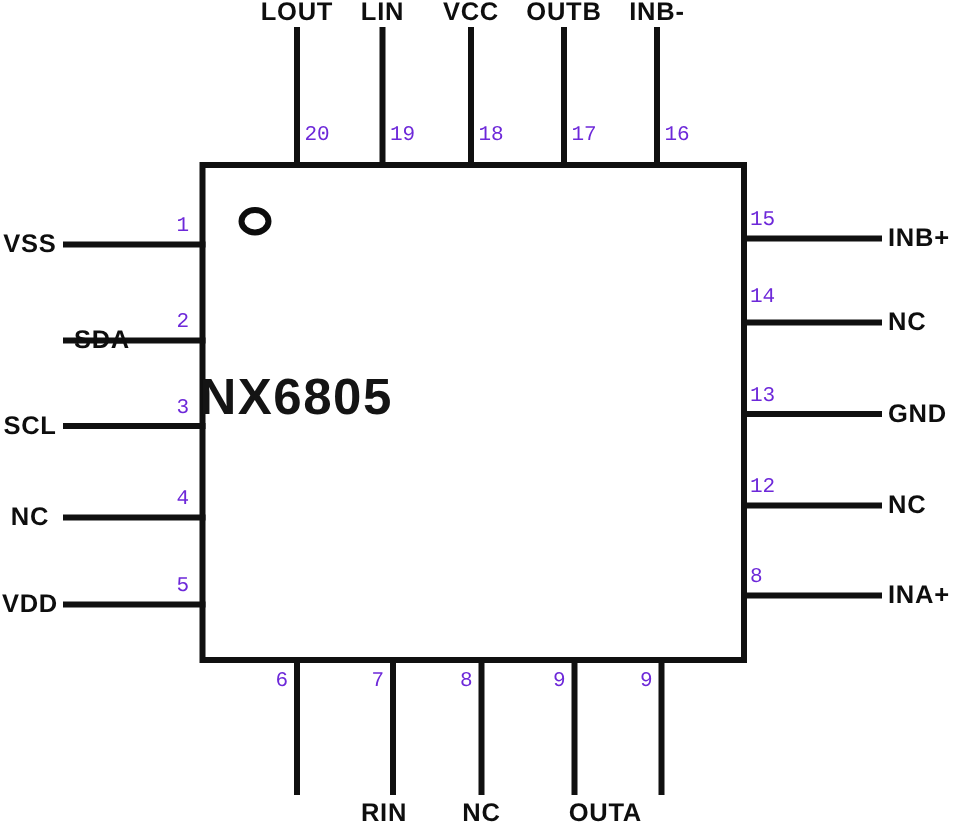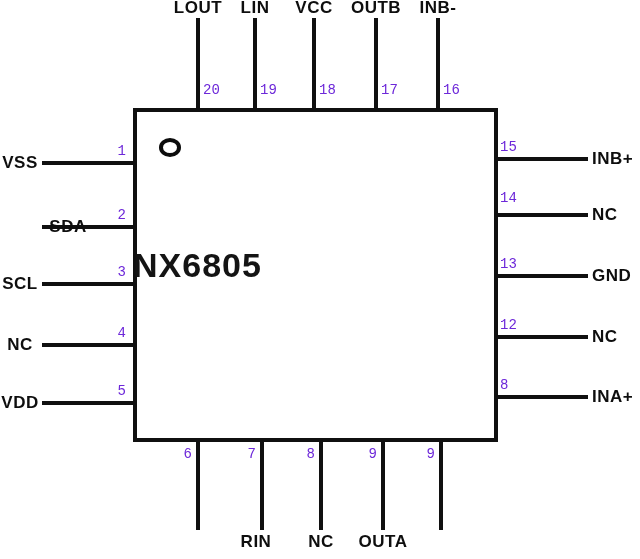--- a/index.html
+++ b/index.html
@@ -63,7 +63,7 @@
     <div class="plabel c" style="left: 276px; top: 531px; width: 90px;">NC</div>
     <div class="vline" style="left: 381px; top: 438px; height: 92px;"></div>
     <div class="pnum r" style="left: 343px; top: 446px; width: 34px;">9</div>
-    <div class="plabel c" style="left: 338px; top: 531px; width: 90px;">OUTA</div>
+    <div class="plabel c" style="left: 338px; top: 531px; width: 90px; text-align: right;">OUTA</div>
     <div class="vline" style="left: 439px; top: 438px; height: 92px;"></div>
     <div class="pnum r" style="left: 401px; top: 446px; width: 34px;">9</div>
     <div class="hline" style="left: 42px; top: 161px; width: 95px;"></div>

